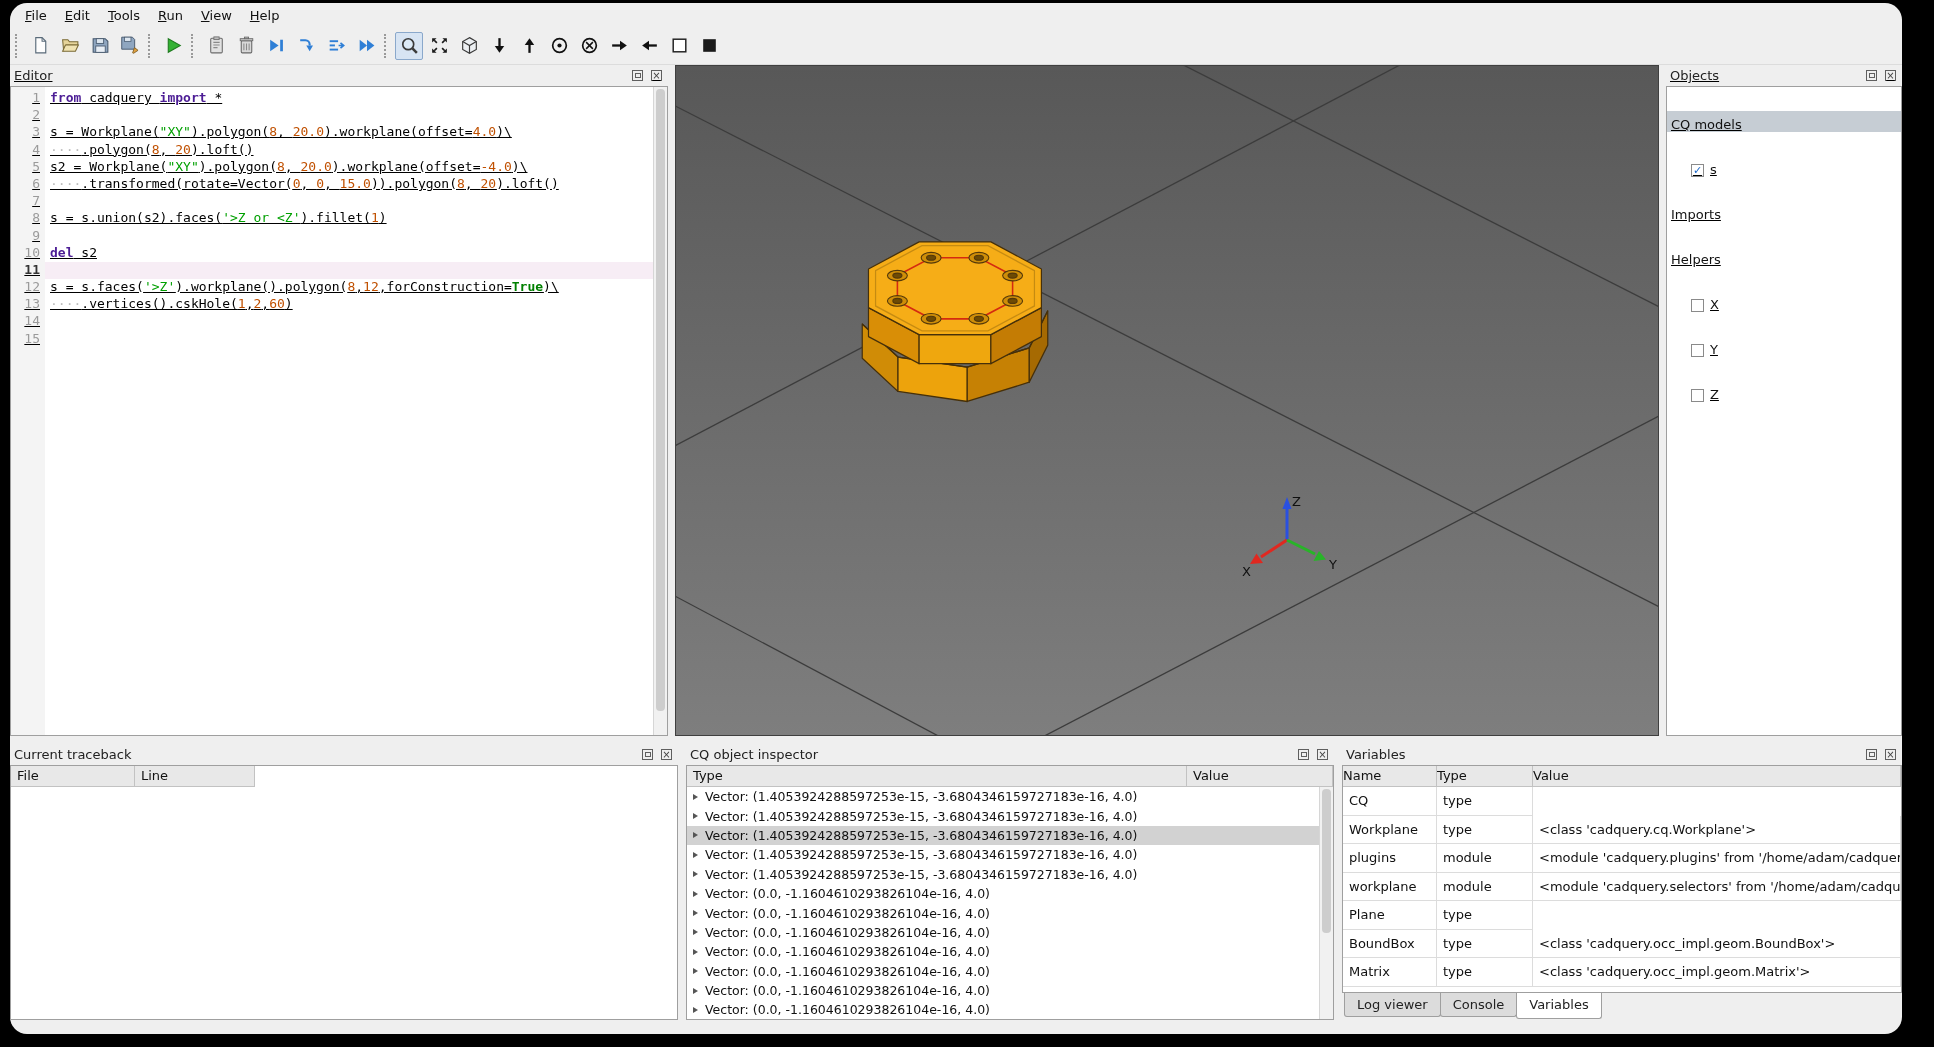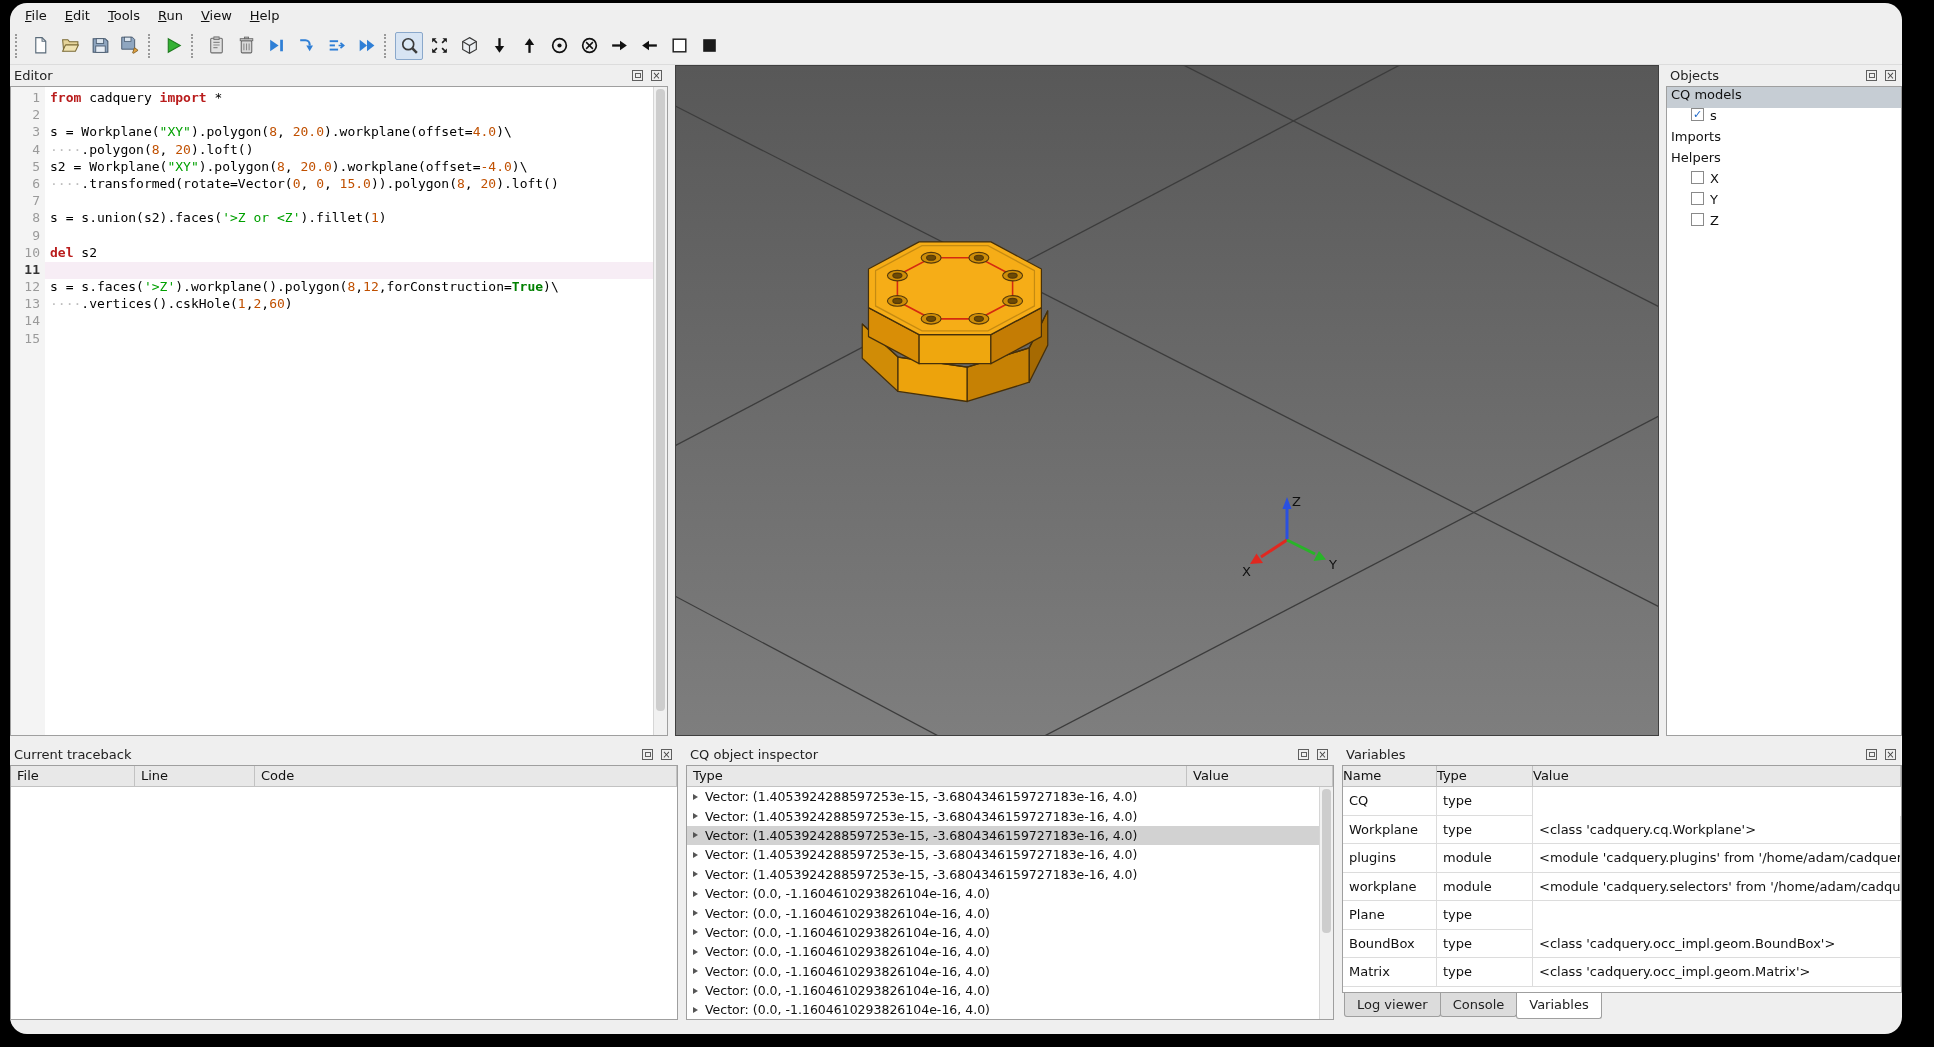--- a/index.html
+++ b/index.html
@@ -33,7 +33,7 @@
   .pbody{flex:1;border:1px solid #9f9f9f;background:#fff;position:relative;overflow:hidden;}
 
   
-  #main{flex:1;display:flex;min-height:0;}
+  #main{flex:1;display:flex;min-height:0;text-decoration:underline;}
   #editor-panel{width:658px;}
   .vsplit{width:7px;}
   .hsplit{height:8px;}

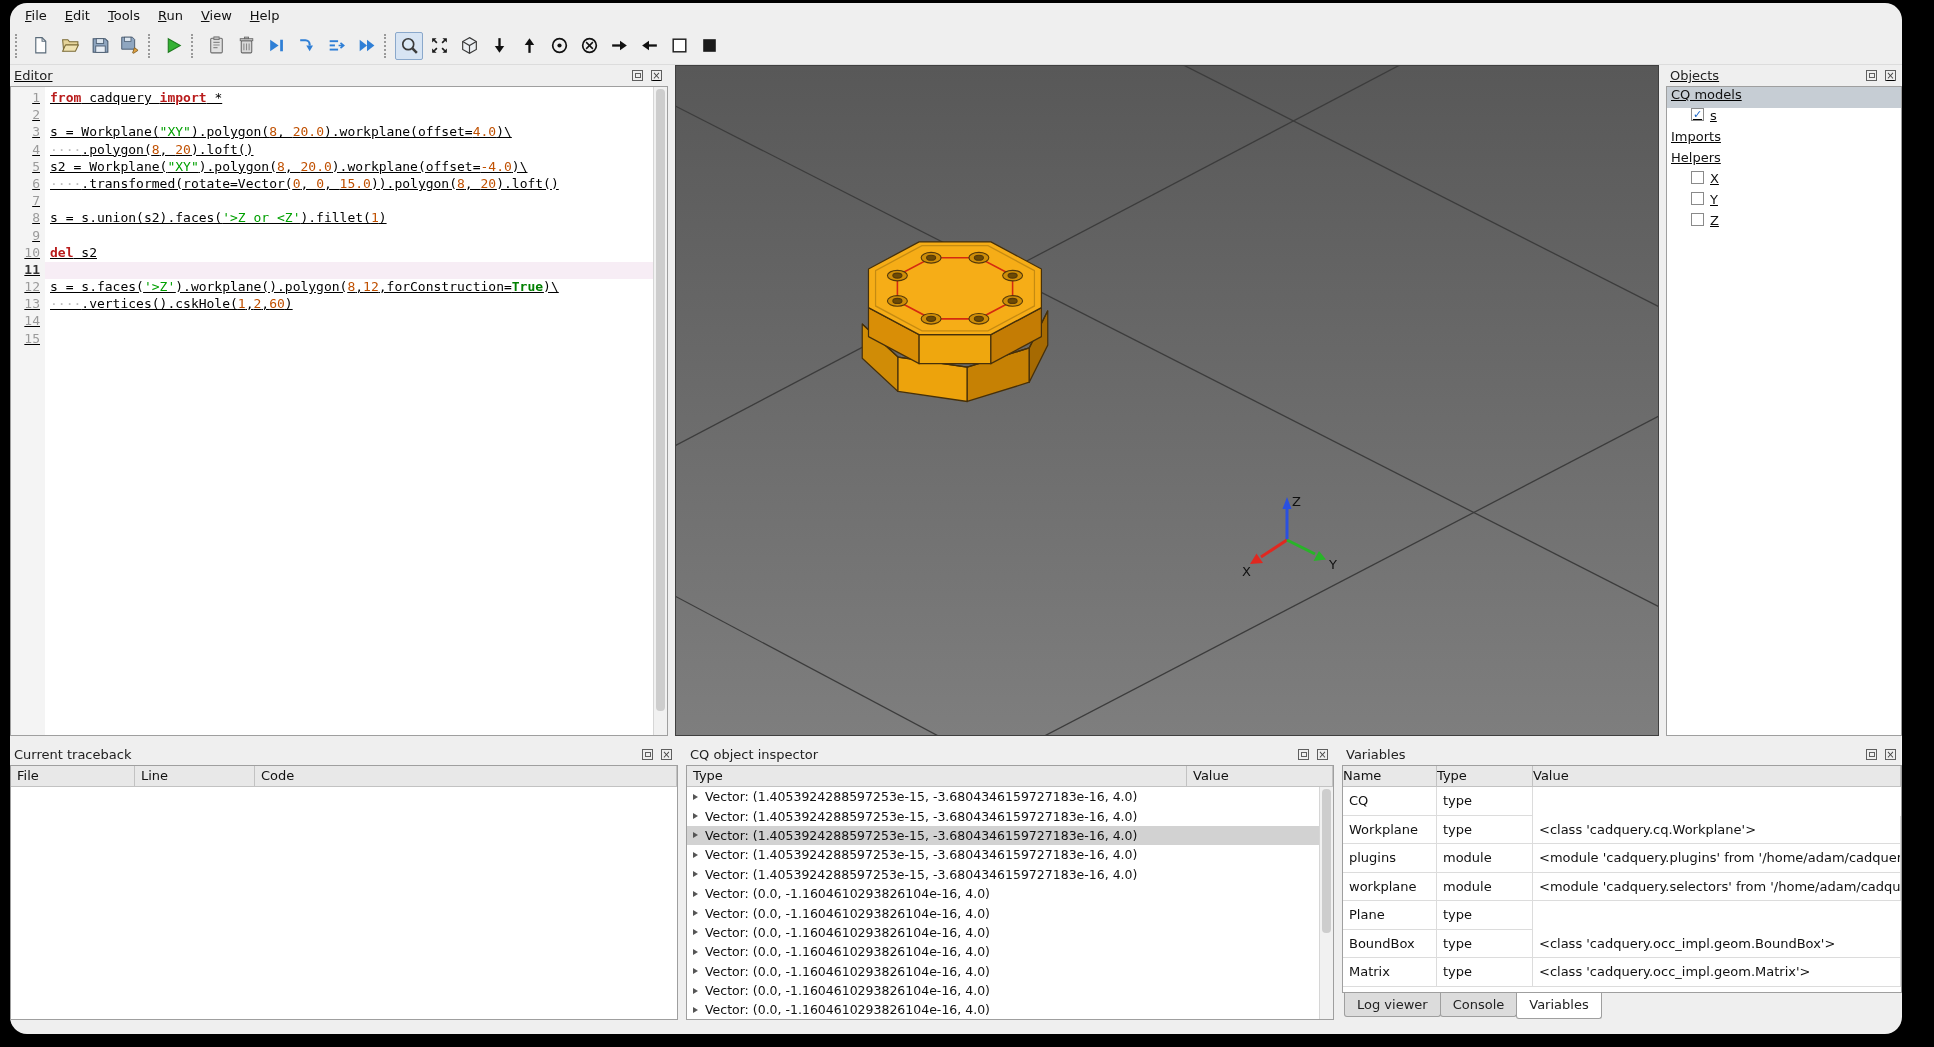--- a/index.html
+++ b/index.html
@@ -49,7 +49,7 @@
     white-space:pre;overflow:hidden;margin-right:14px;}
   .cline{height:17.2px;padding-left:5px;}
   .cline.cur{background:#f7edf5;}
-  .tk-k{color:#b91c1c;font-weight:bold;}
+  .tk-k{color:#4c1d95;font-weight:bold;}
   .tk-s{color:#00a000;}
   .tk-n{color:#c05000;}
   .tk-w{color:#bdbdbd;}

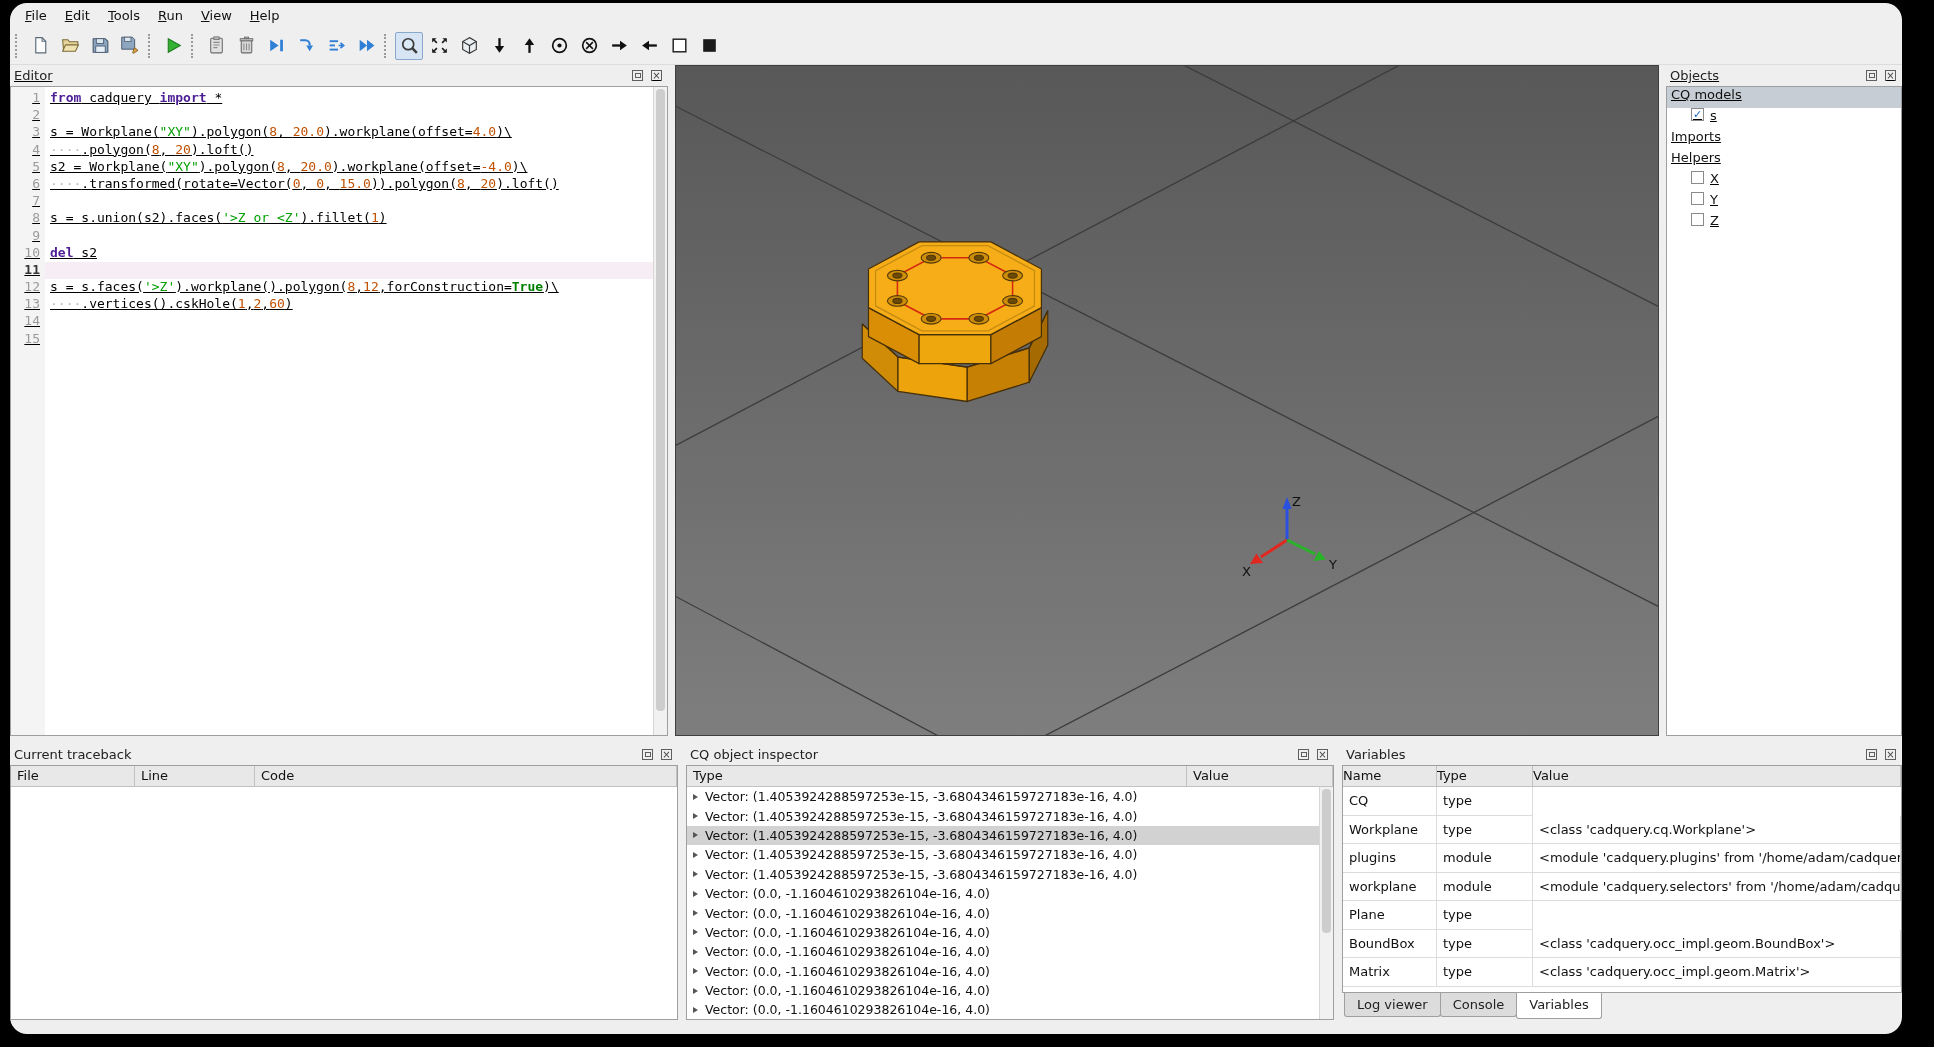--- a/index.html
+++ b/index.html
@@ -66,7 +66,7 @@
   #axissvg{position:absolute;left:566px;top:426px;width:100px;height:100px;}
 
   
-  .trow{height:21px;display:flex;align-items:flex-start;font-size:13px;padding-left:4px;color:#111;}
+  .trow{height:21px;display:flex;align-items:flex-end;font-size:13px;padding-left:4px;color:#111;margin-top:24px;}
   .trow.sel{background:#c6cdd4;}
   .trow.child{padding-left:24px;}
   .cb{width:13px;height:13px;border:1px solid #8a8a8a;background:#fff;margin-right:6px;

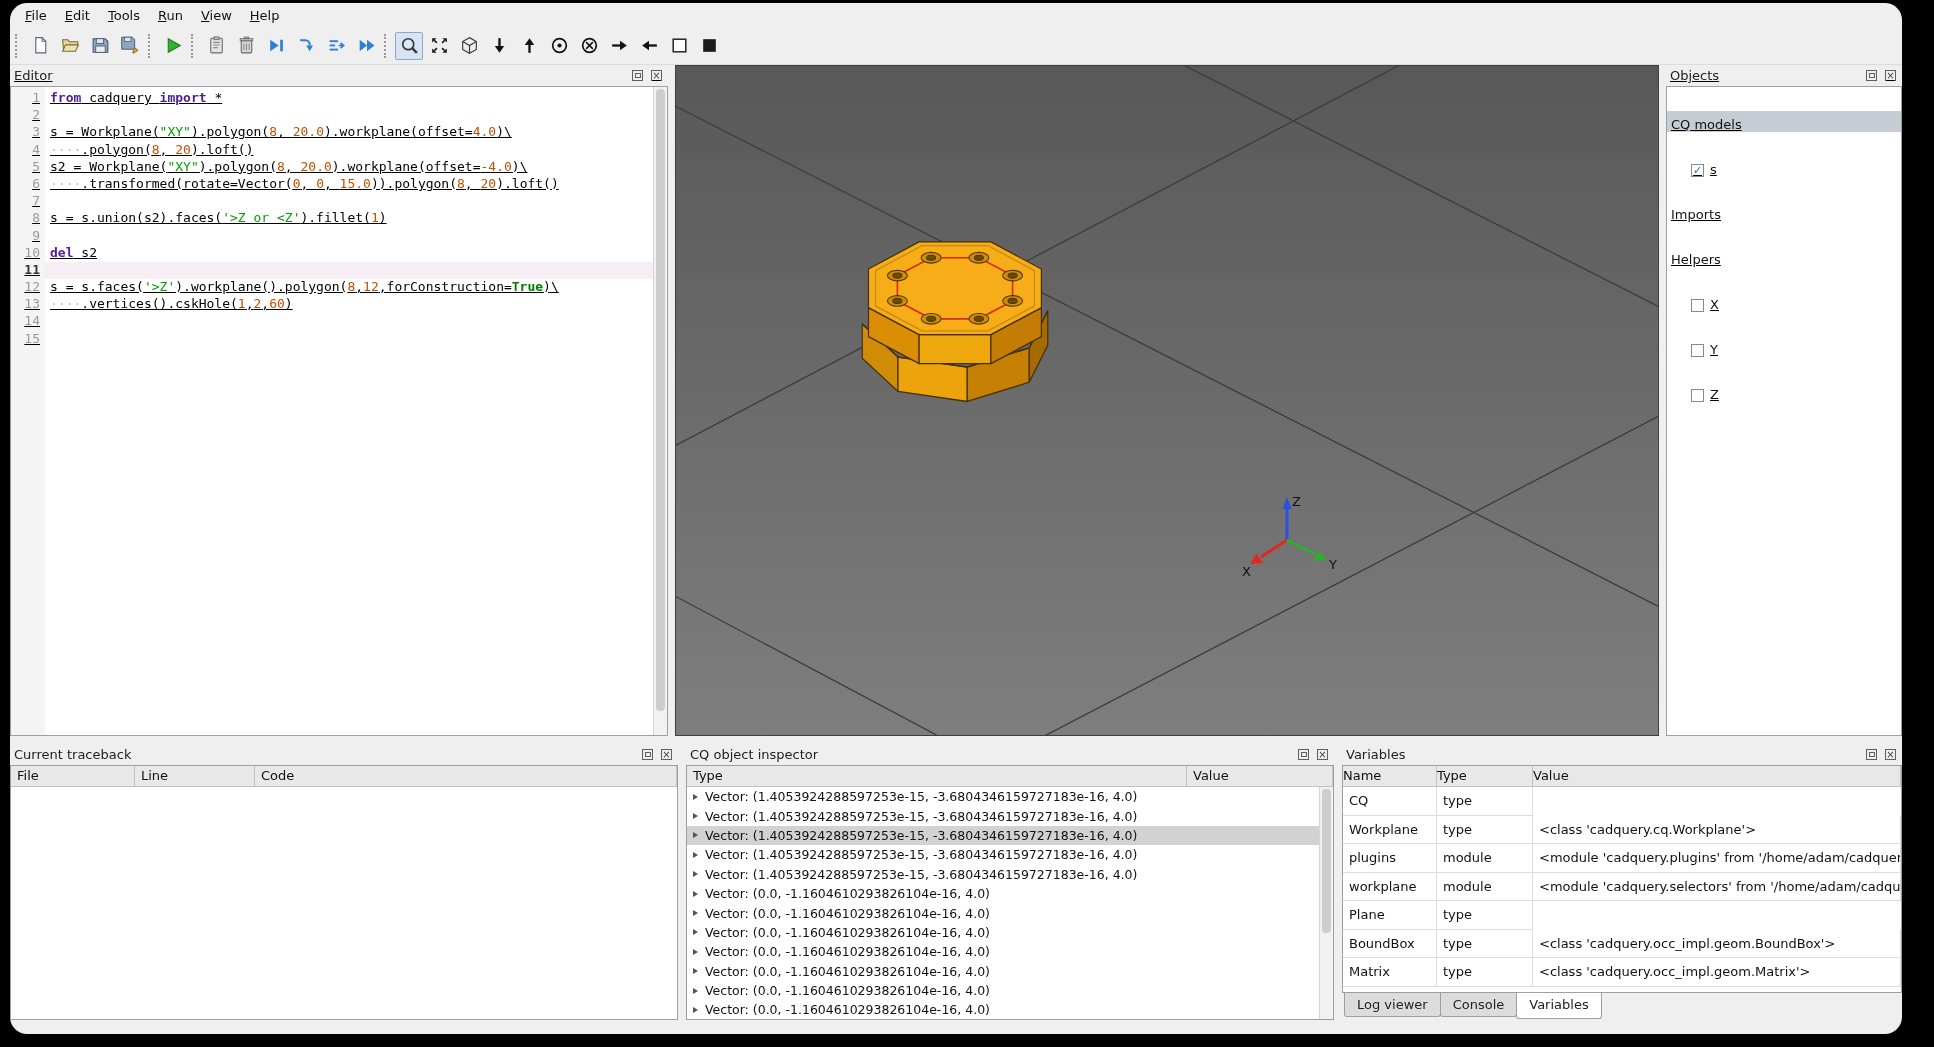--- a/index.html
+++ b/index.html
@@ -429,7 +429,6 @@
         <div class="thead" id="tb-head">
             <div class="th" style="width: 124px;">File</div>
             <div class="th" style="width: 120px;">Line</div>
-            <div class="th flex">Code</div>
           </div>
       </div>
     </div>

